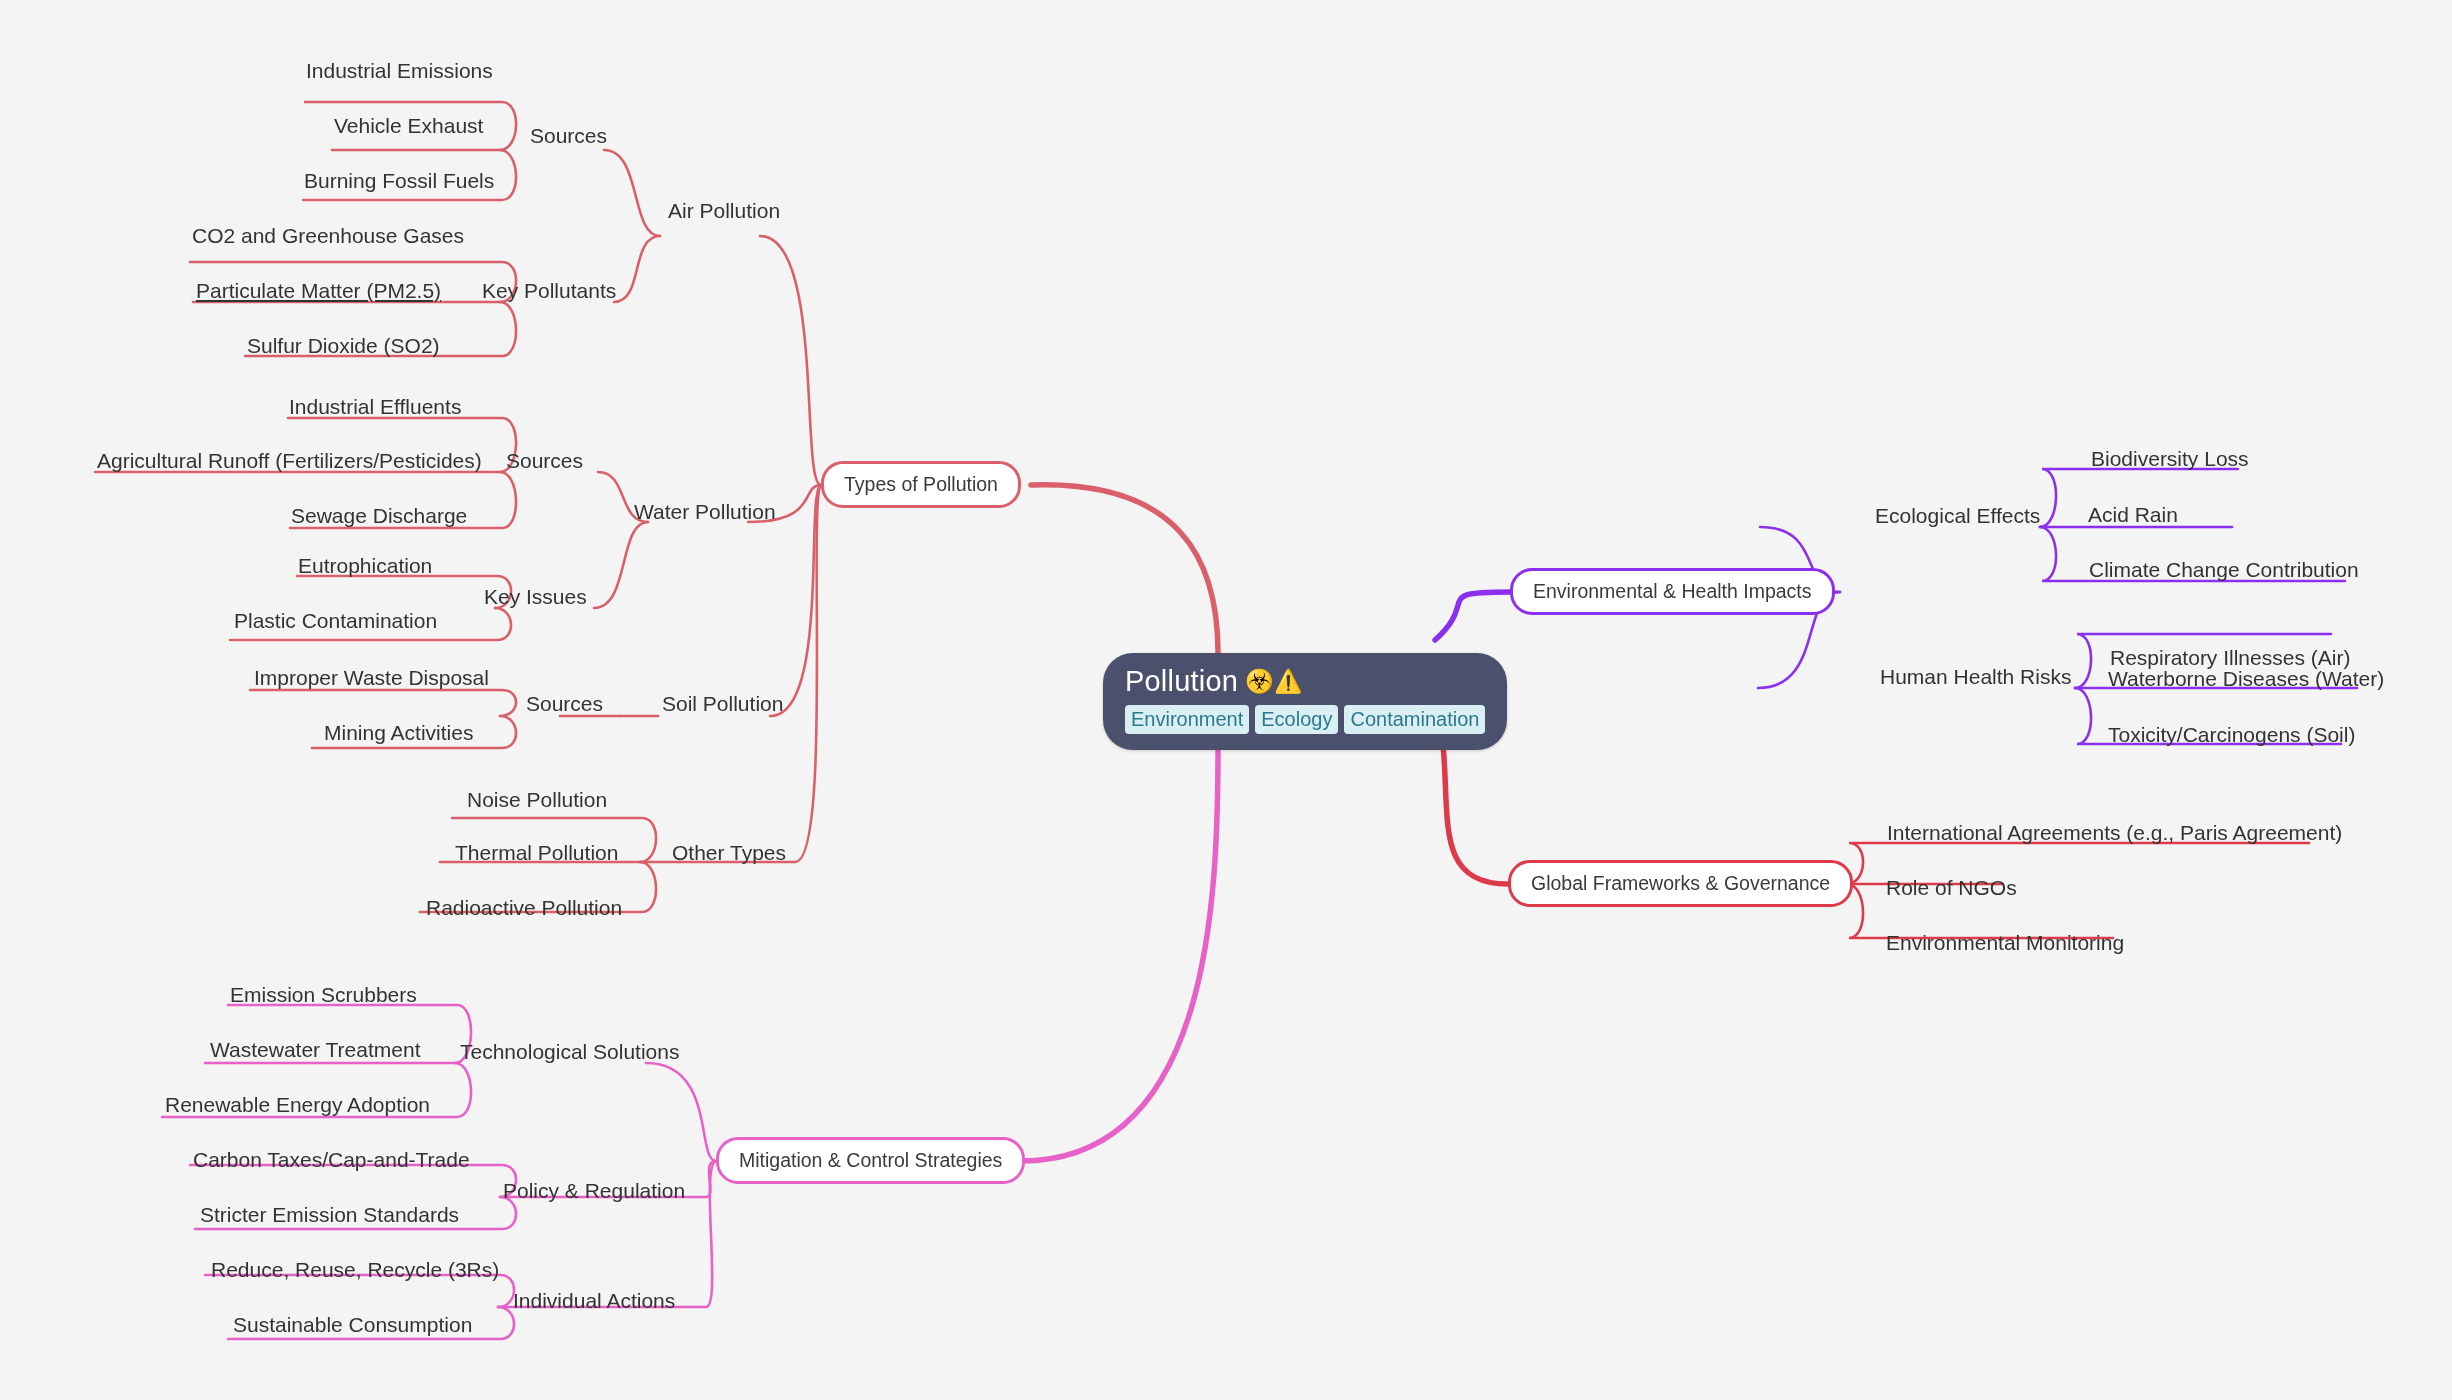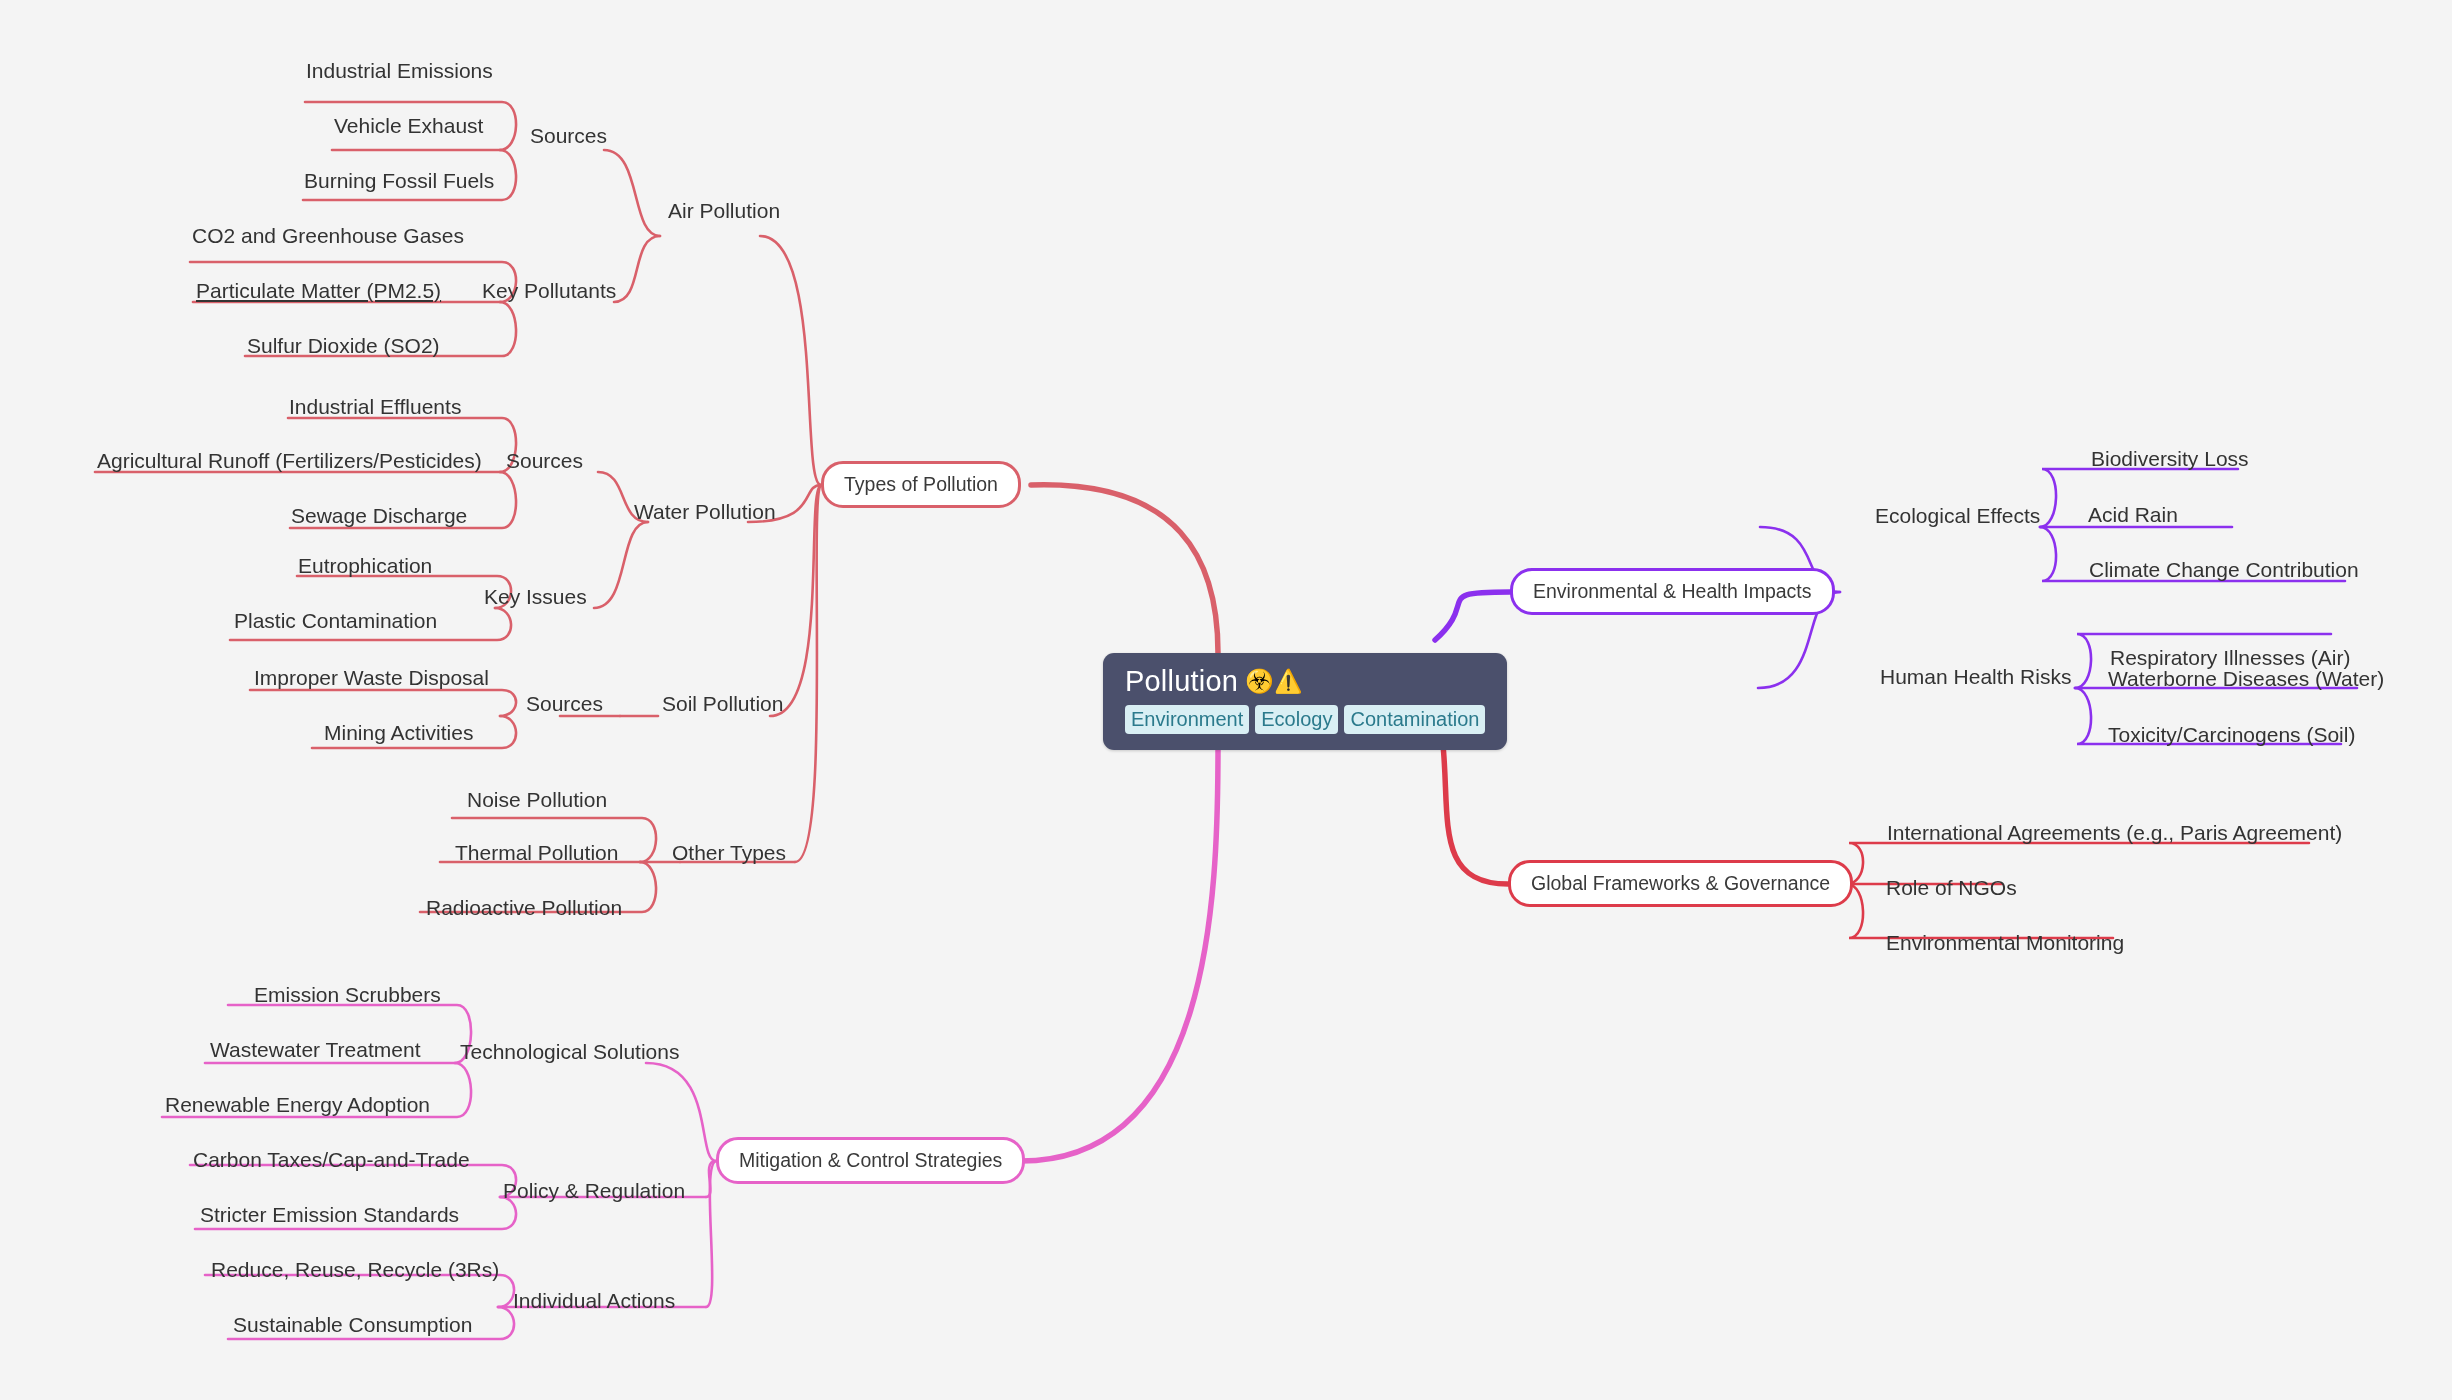--- a/index.html
+++ b/index.html
@@ -28,7 +28,7 @@
   
   .root {
     background: #4b506c;
-    border-radius: 11px;
+    border-radius: 30px;
     padding: 14px 22px 16px 22px;
     display: flex;
     flex-direction: column;

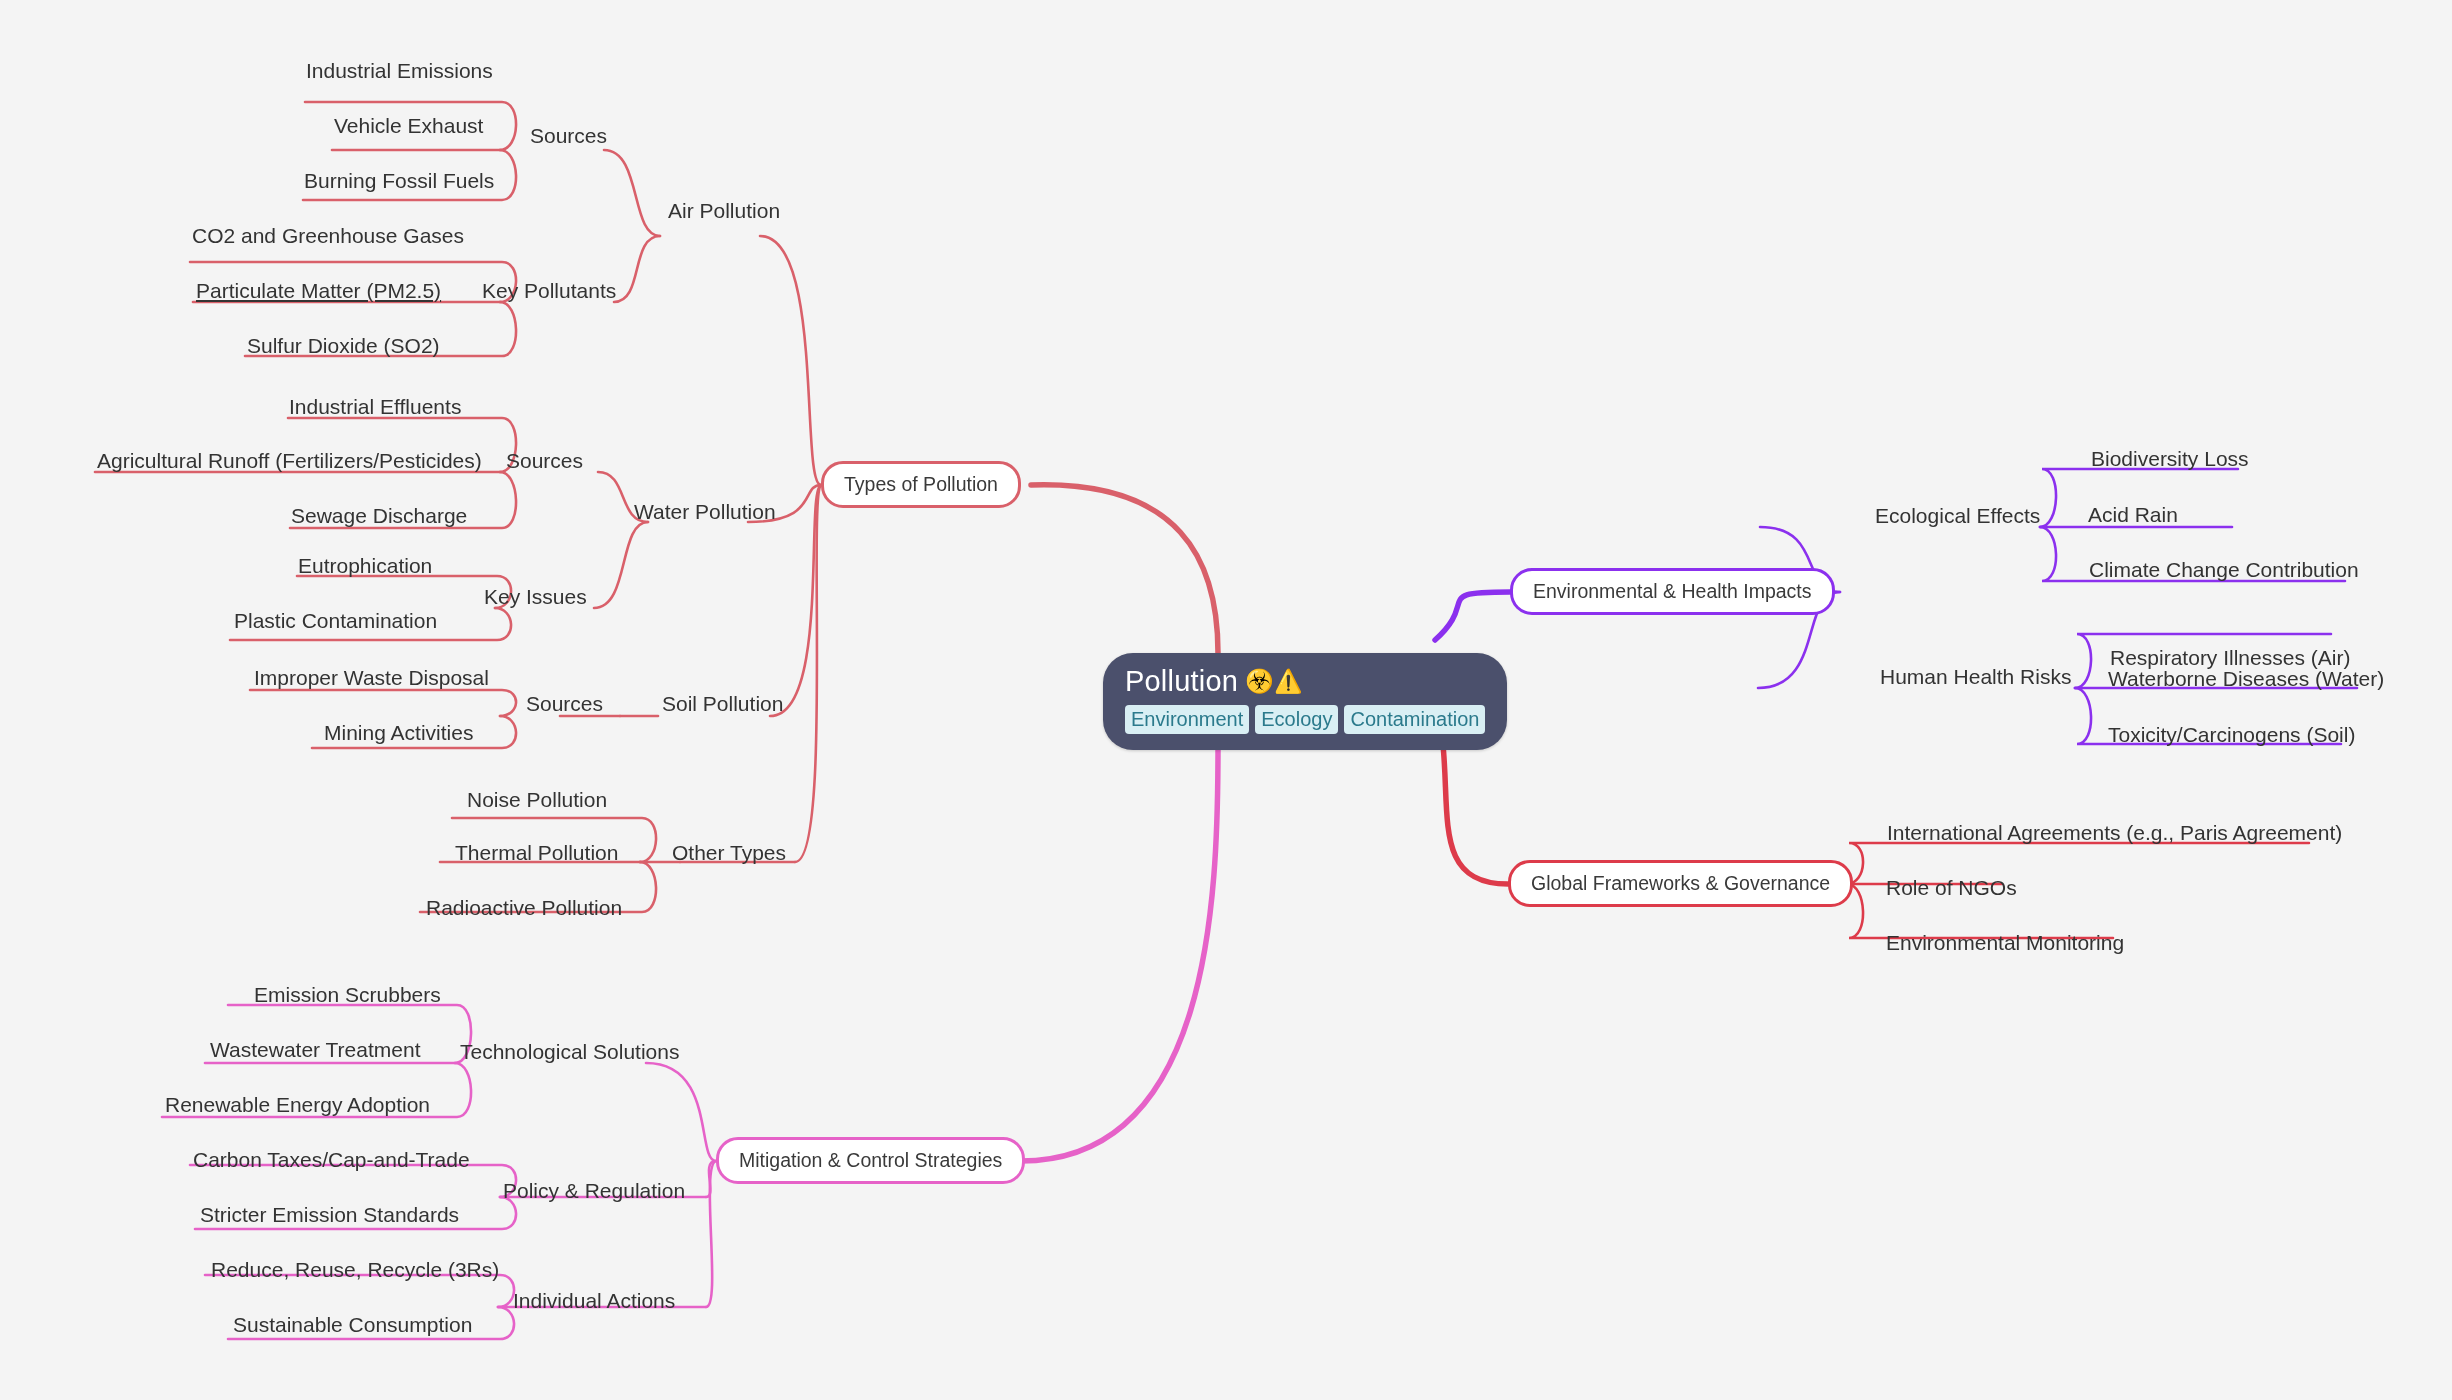--- a/index.html
+++ b/index.html
@@ -246,7 +246,7 @@
   <div class="node leaf" style="left:501px; top:1180px;">Policy &amp; Regulation</div>
   <div class="node leaf" style="left:511px; top:1290px;">Individual Actions</div>
 
-  <div class="node leaf" style="left:228px; top:984px;margin-left:24px;">Emission Scrubbers</div>
+  <div class="node leaf" style="left:228px; top:984px;">Emission Scrubbers</div>
   <div class="node leaf" style="left:208px; top:1039px;">Wastewater Treatment</div>
   <div class="node leaf" style="left:163px; top:1094px;">Renewable Energy Adoption</div>
 

